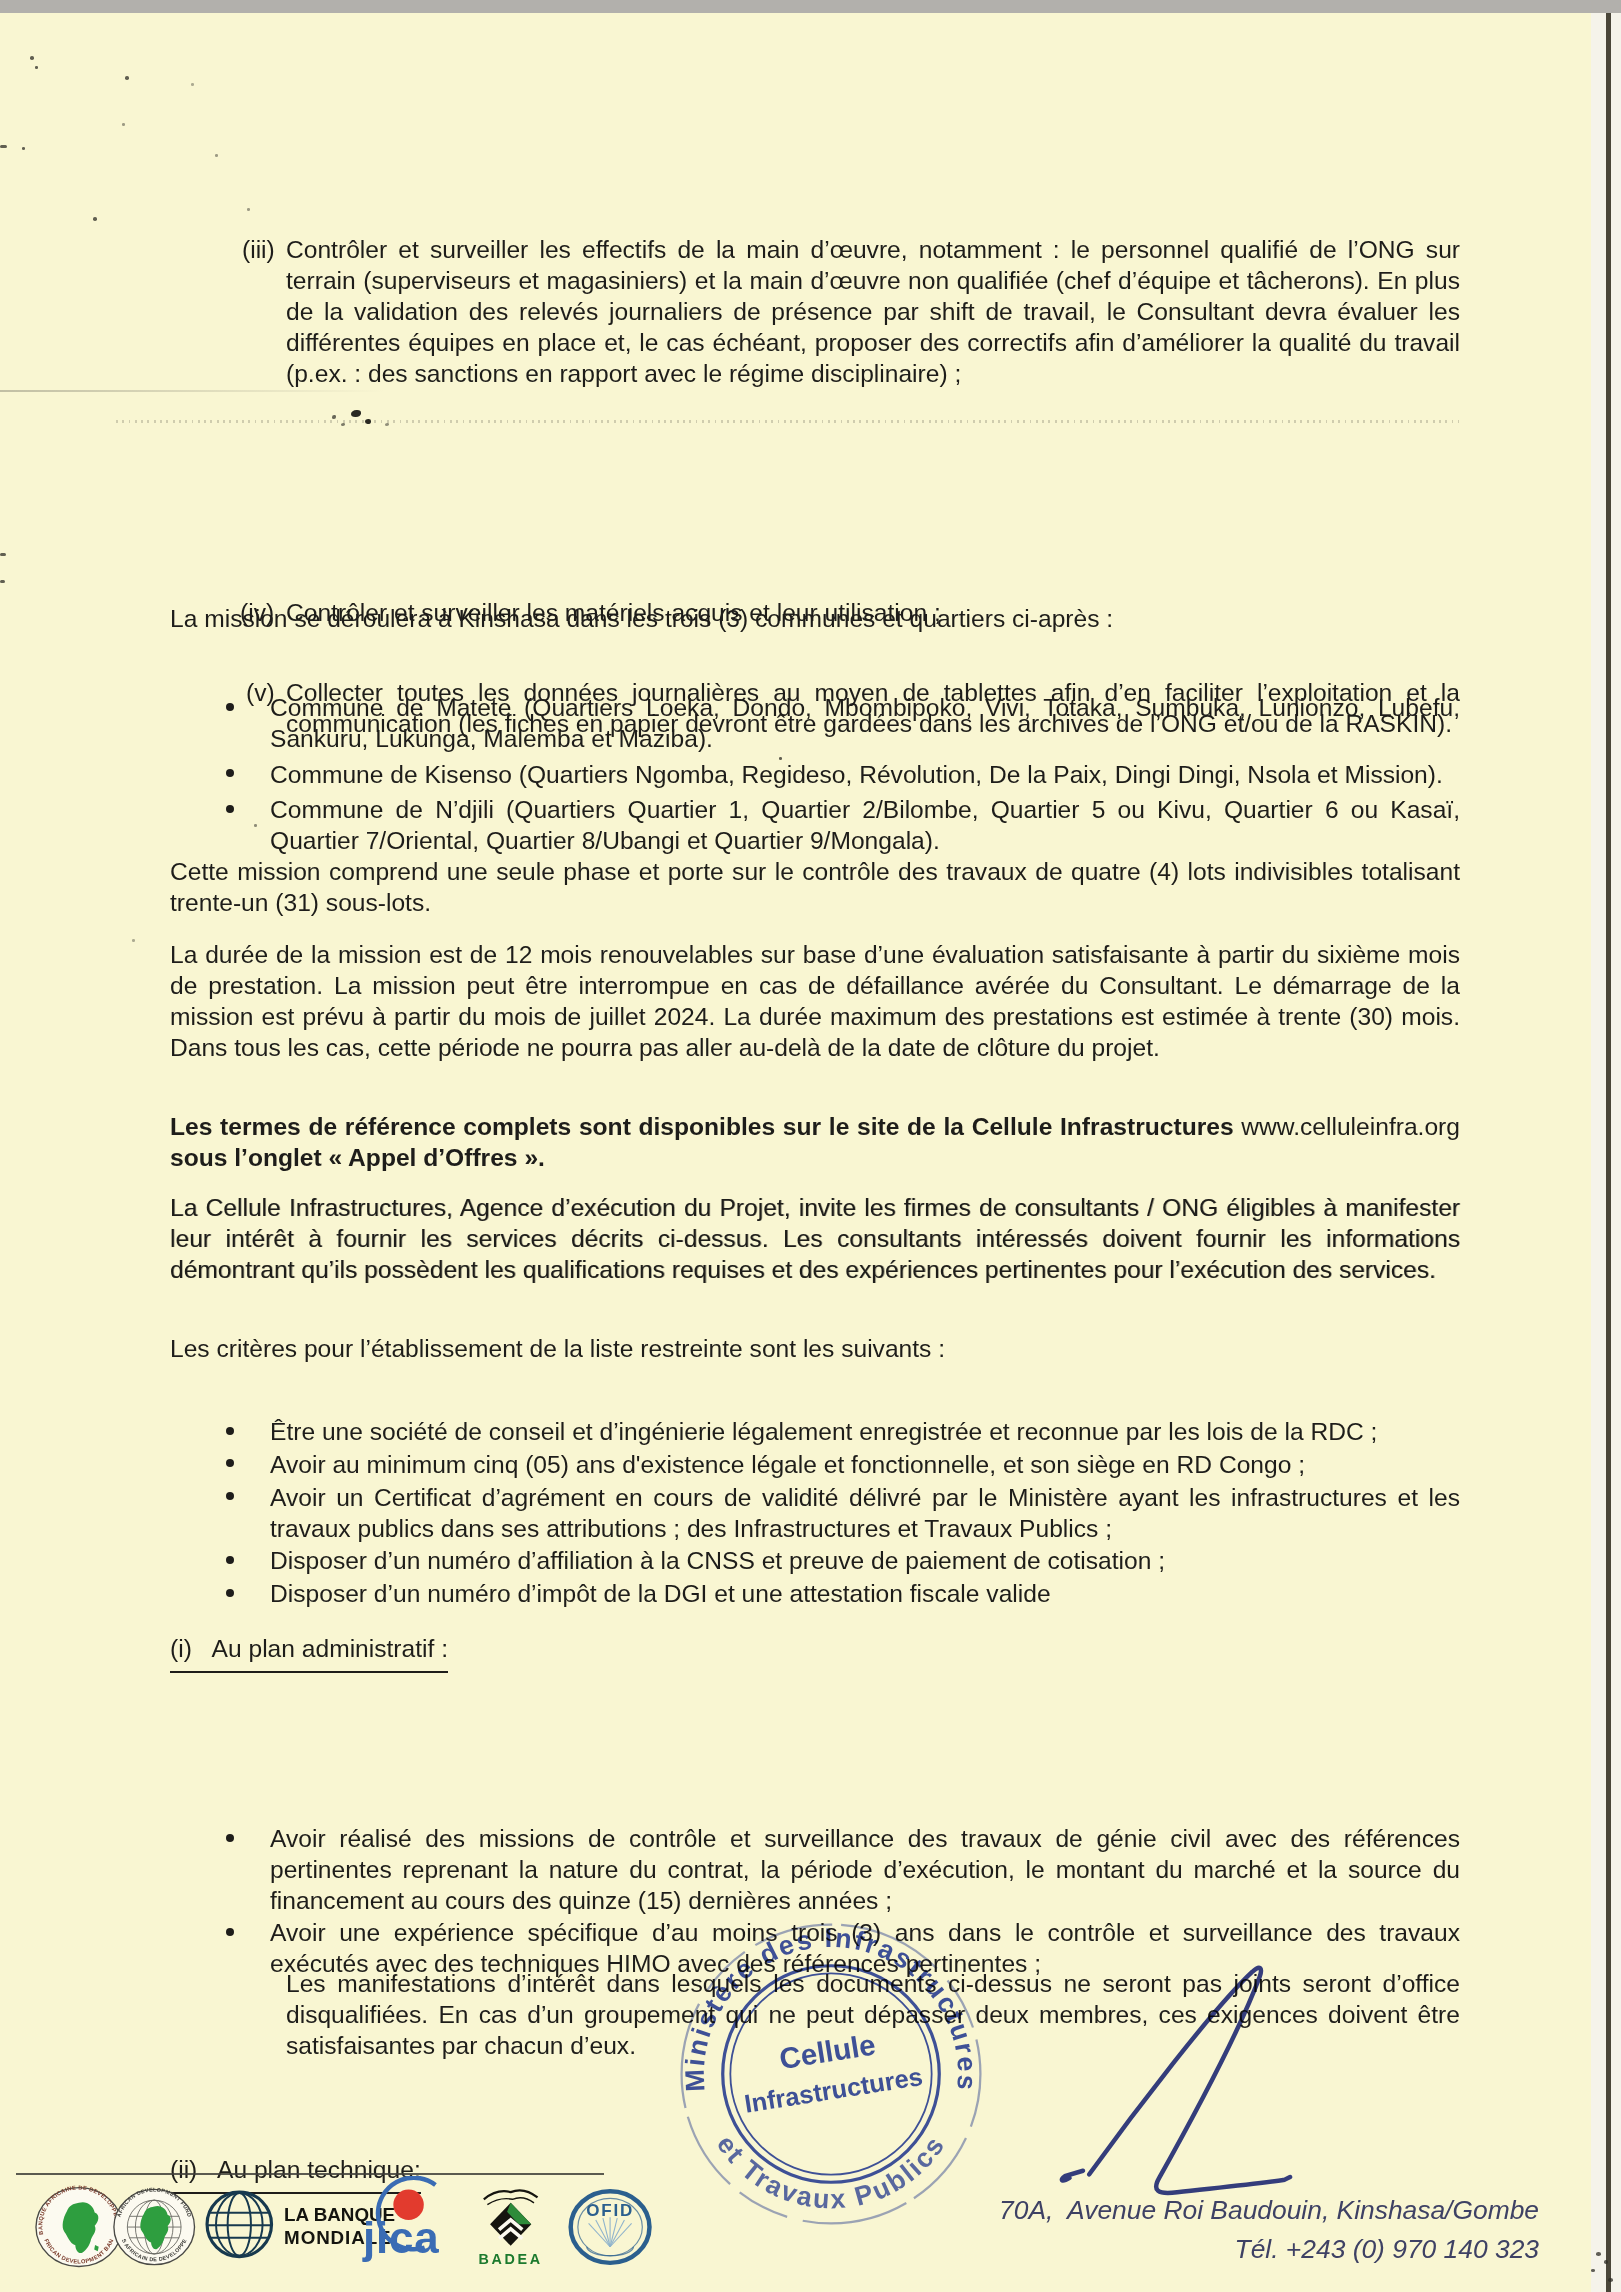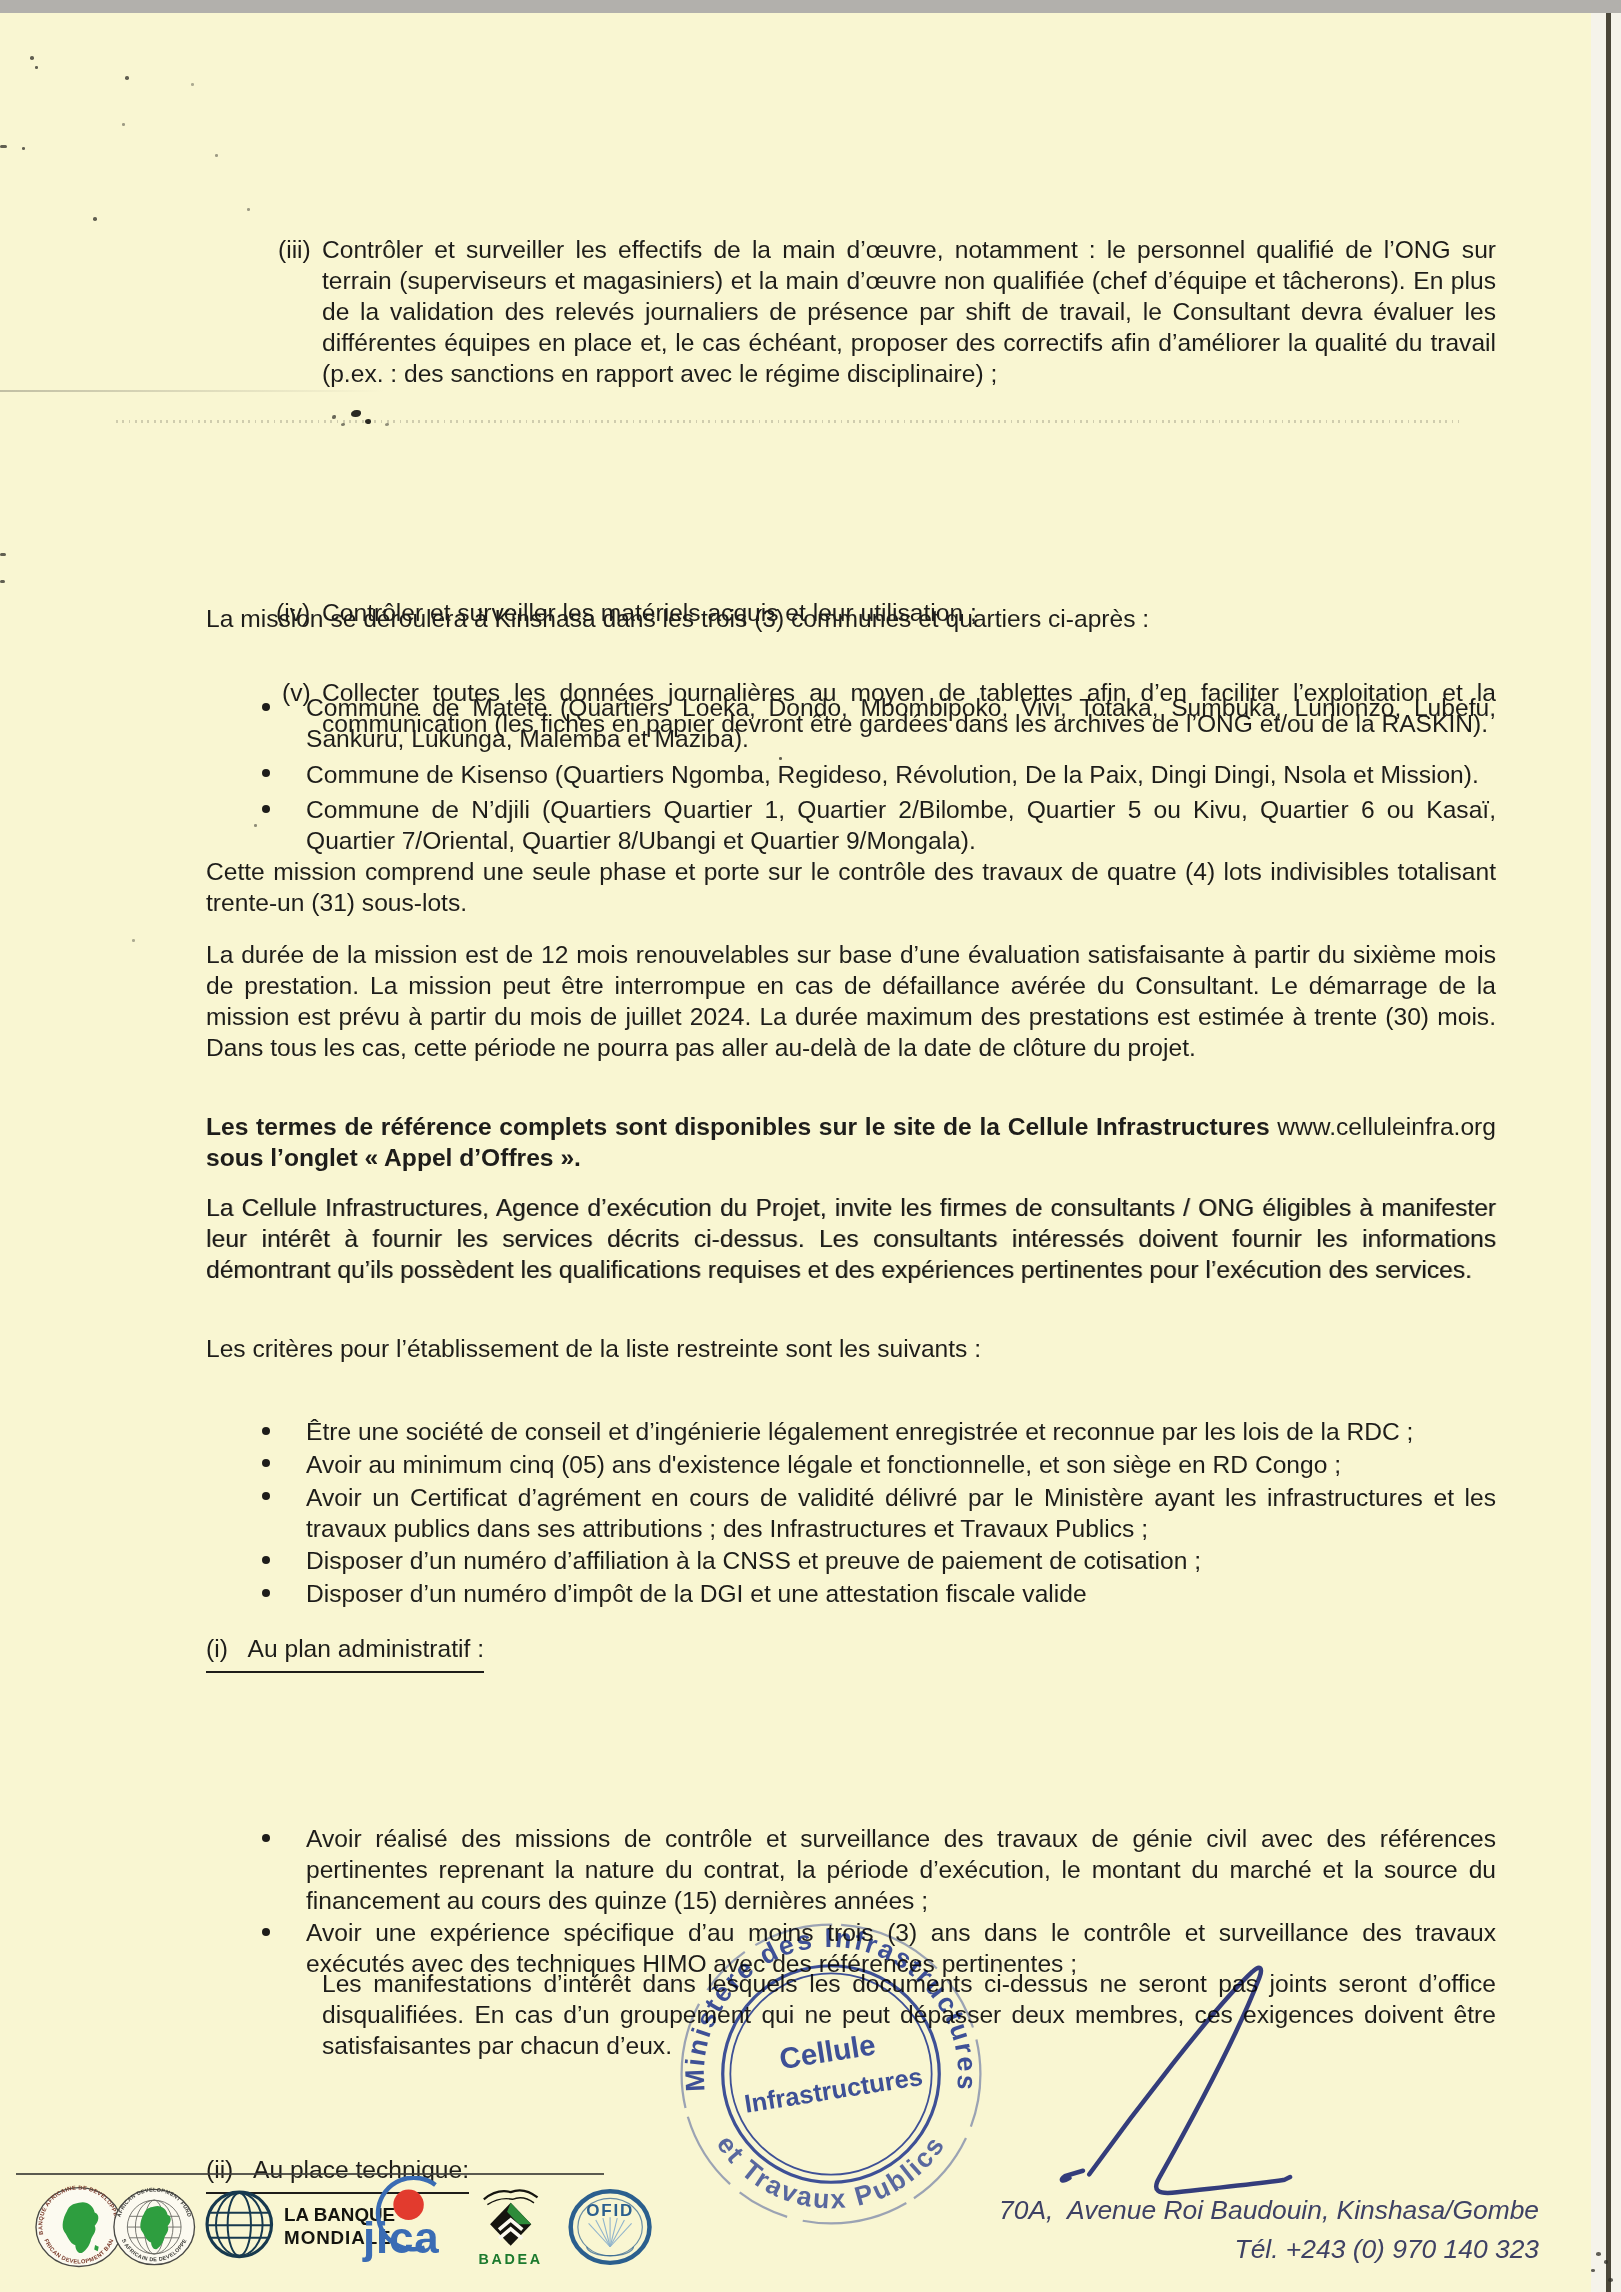--- a/index.html
+++ b/index.html
@@ -18,7 +18,7 @@
   .smudge{position:absolute;background:#2a2923;border-radius:60% 40% 55% 45%;}
   
   .content{position:absolute;left:170px;top:0;width:1290px;
-           font-size:24.6px;line-height:31px;text-align:justify;margin-left:36px;}
+           font-size:24.6px;line-height:31px;text-align:justify;}
   .content p{margin:0;}
   .blk{position:absolute;left:0;width:1290px;box-sizing:border-box;}
   .hang{padding-left:116px;position:relative;}

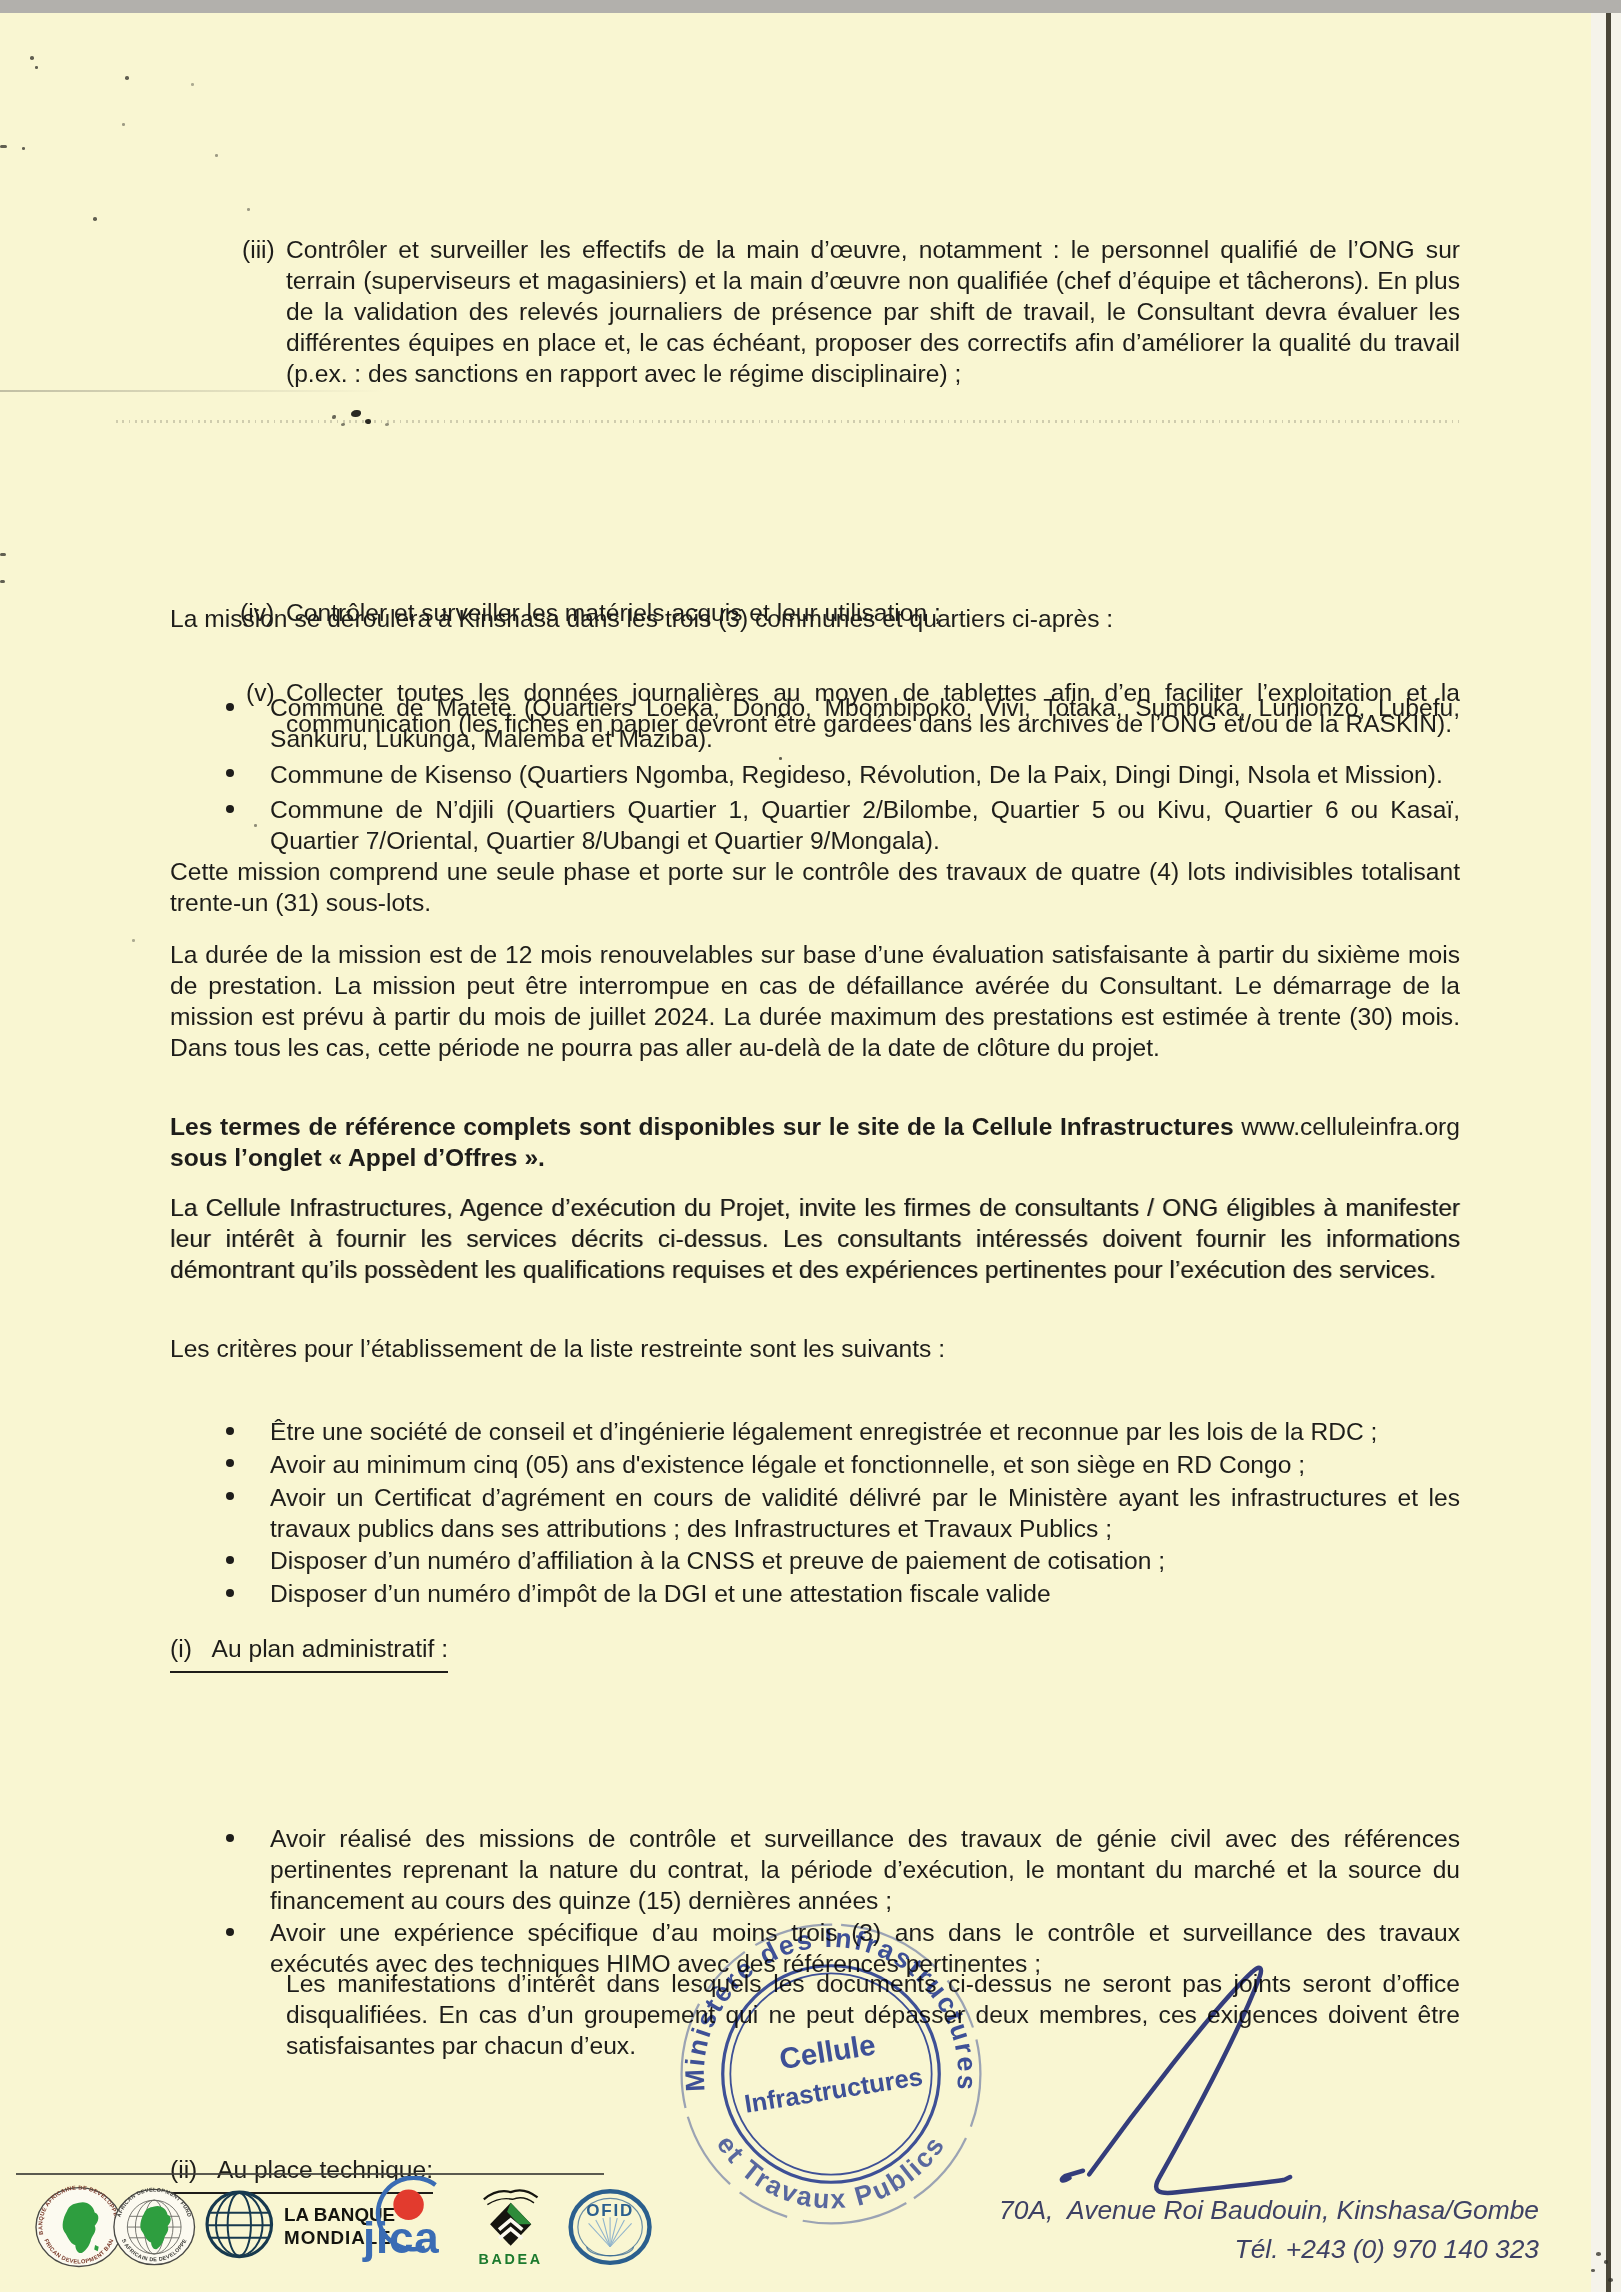--- a/index.html
+++ b/index.html
@@ -160,7 +160,7 @@
     <p class="blk hang" style="top:1689px;">Les manifestations d’intérêt dans lesquels les documents ci-dessus ne seront pas joints seront d’office disqualifiées. En cas d’un groupement qui ne peut dépasser deux membres, ces exigences doivent être satisfaisantes par chacun d’eux.</p>
 
     <p class="blk crit-head" style="top:1782px;">
-      <span class="u-wrap"><span>(ii)</span><span class="gap"></span><span>Au place technique:</span></span>
+      <span class="u-wrap"><span>(ii)</span><span class="gap"></span><span>Au plan technique:</span></span>
     </p>
 
     <div class="blk" style="top:1823px;">

